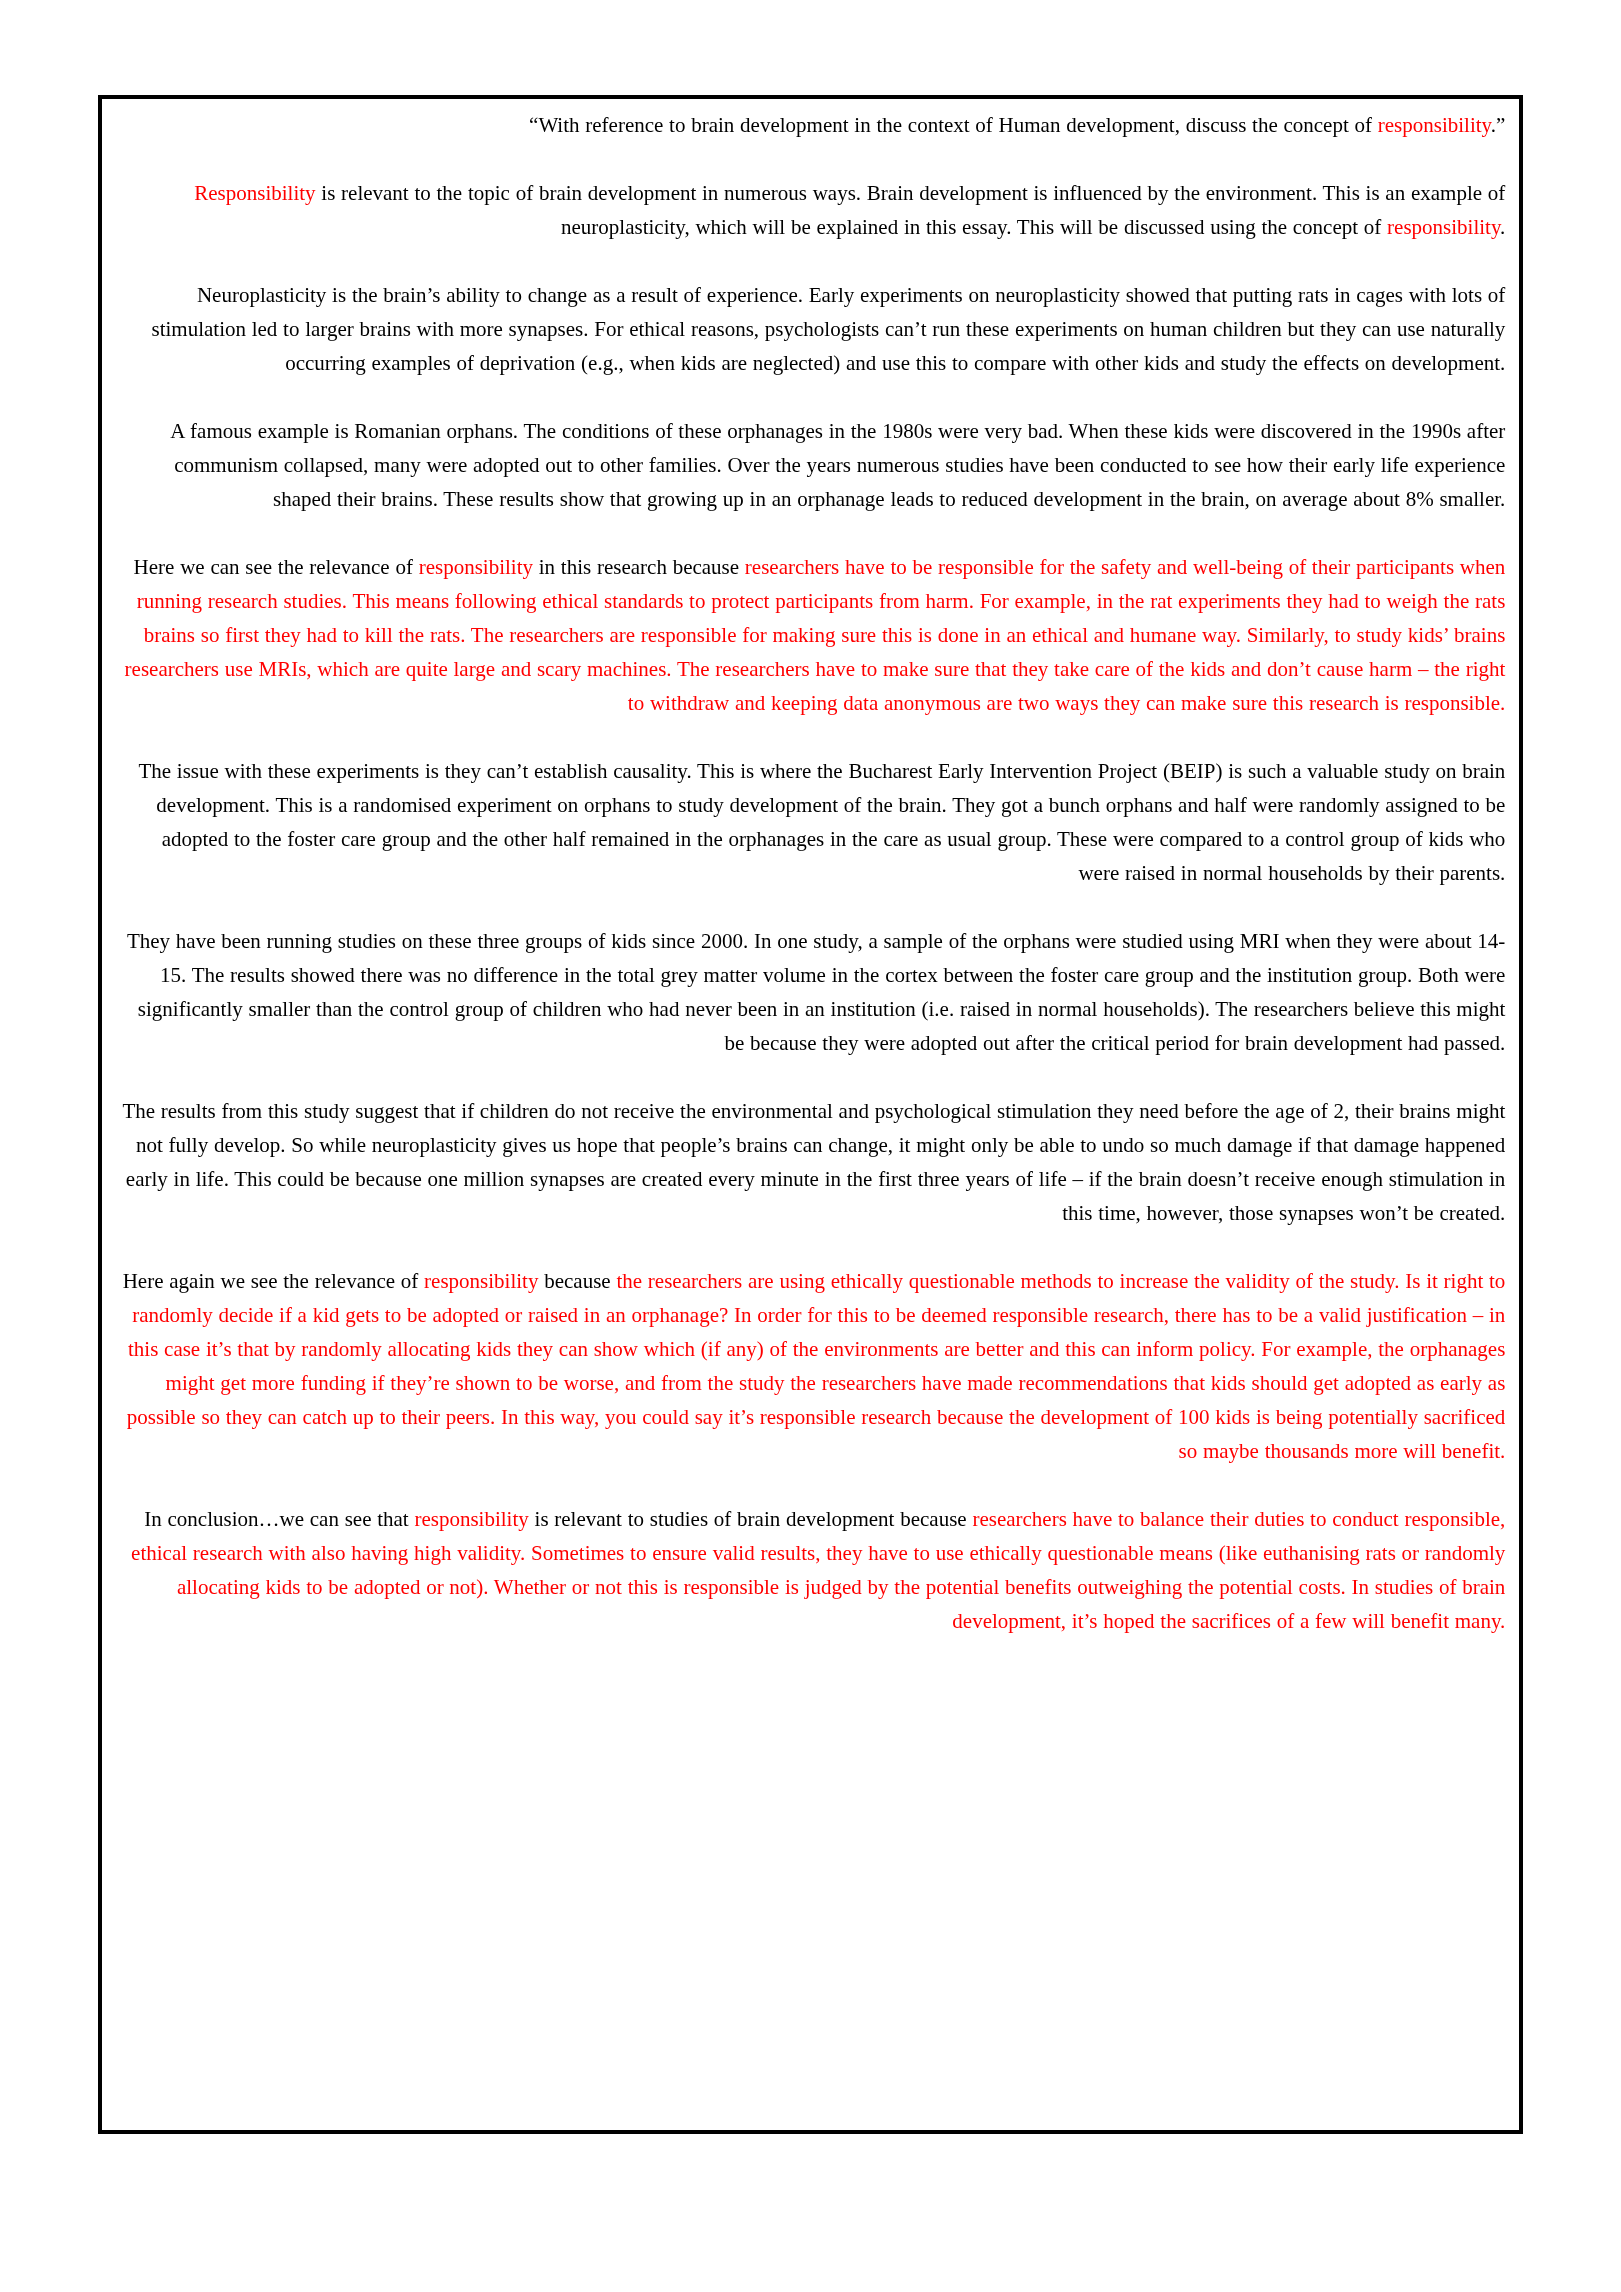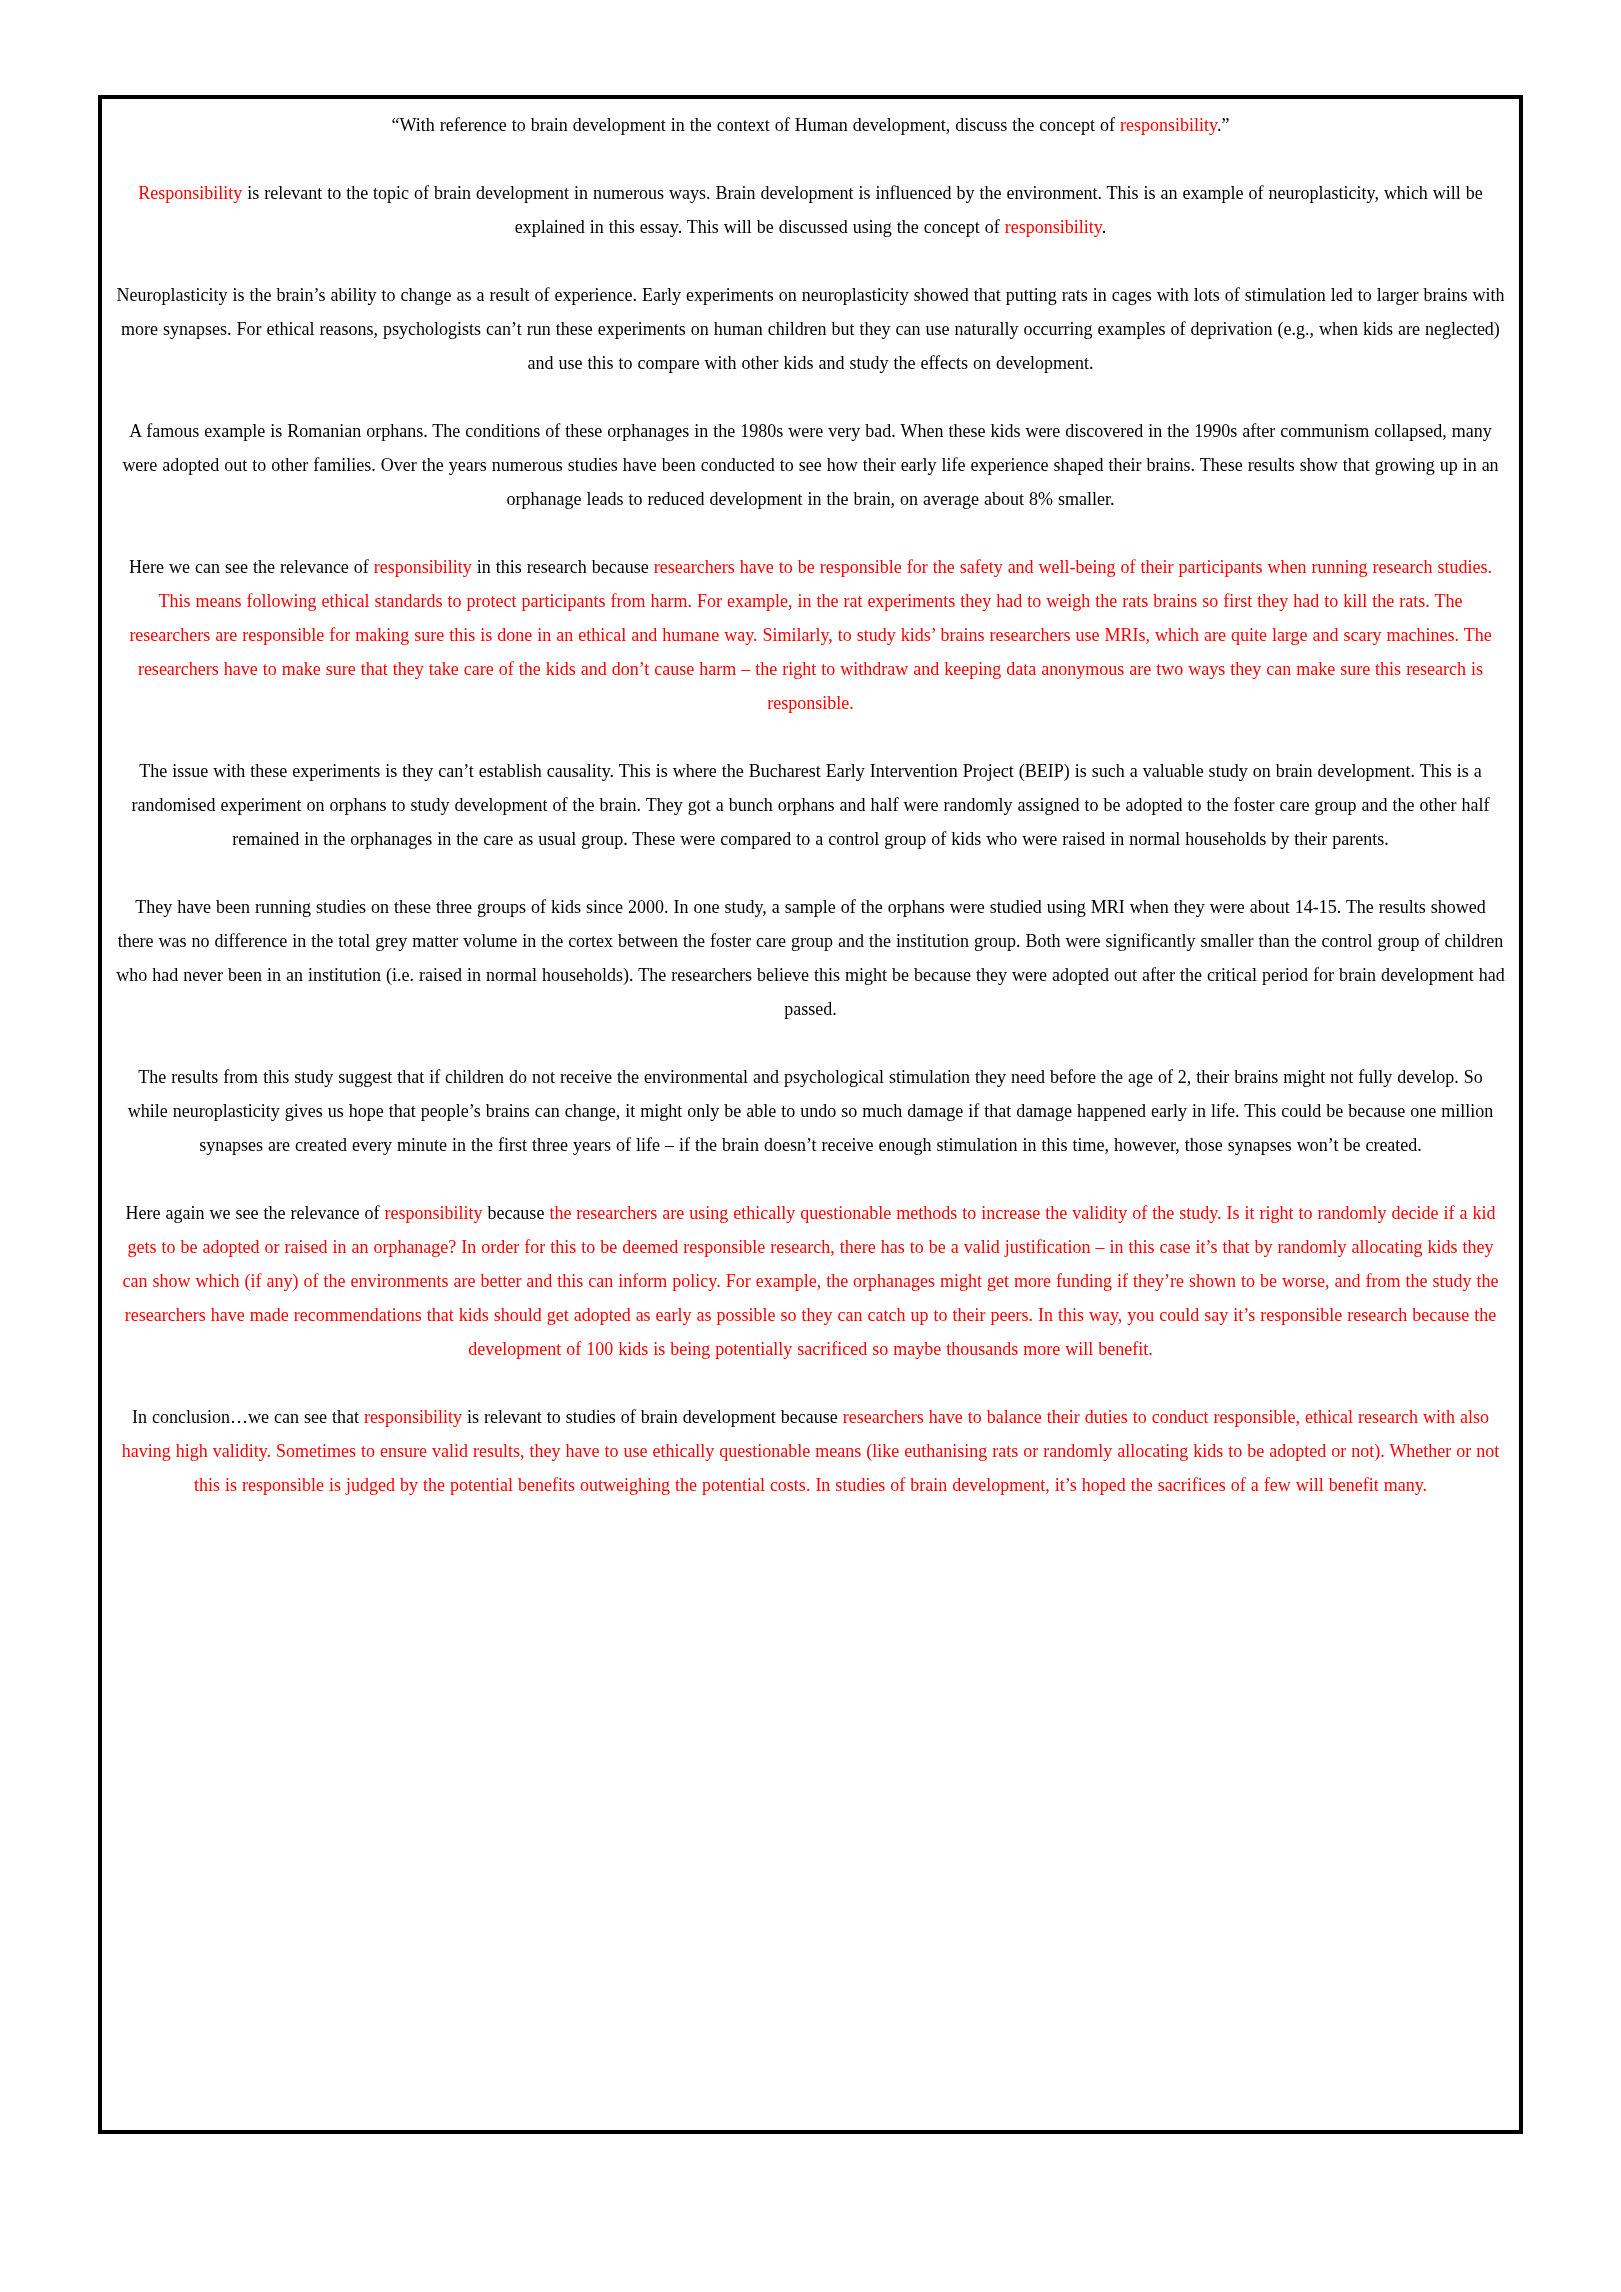--- a/index.html
+++ b/index.html
@@ -26,9 +26,9 @@
   }
   .essay-body p {
     margin: 0 0 34px 0;
-    font-size: 18px;
+    font-size: 21px;
     line-height: 34px;
-    text-align: center;
+    text-align: right;
     word-spacing: 0.5px;
   }
   .essay-body p:last-child {

